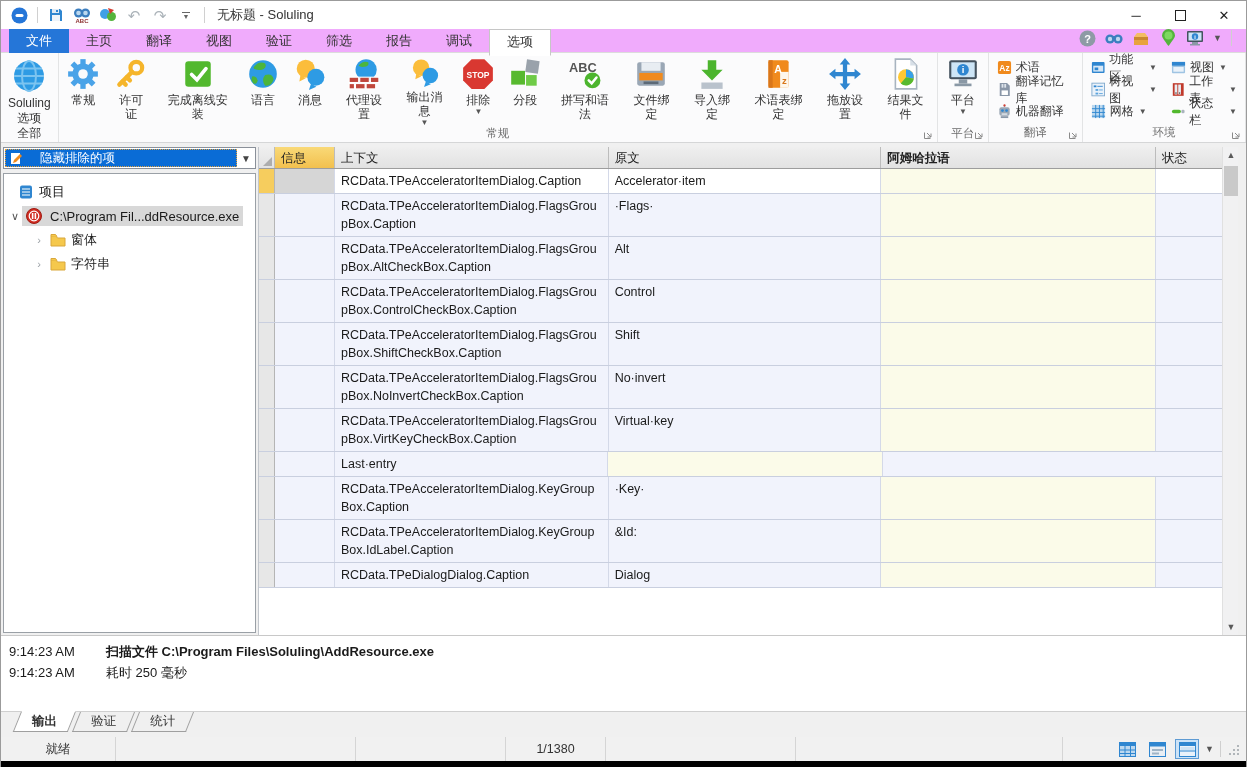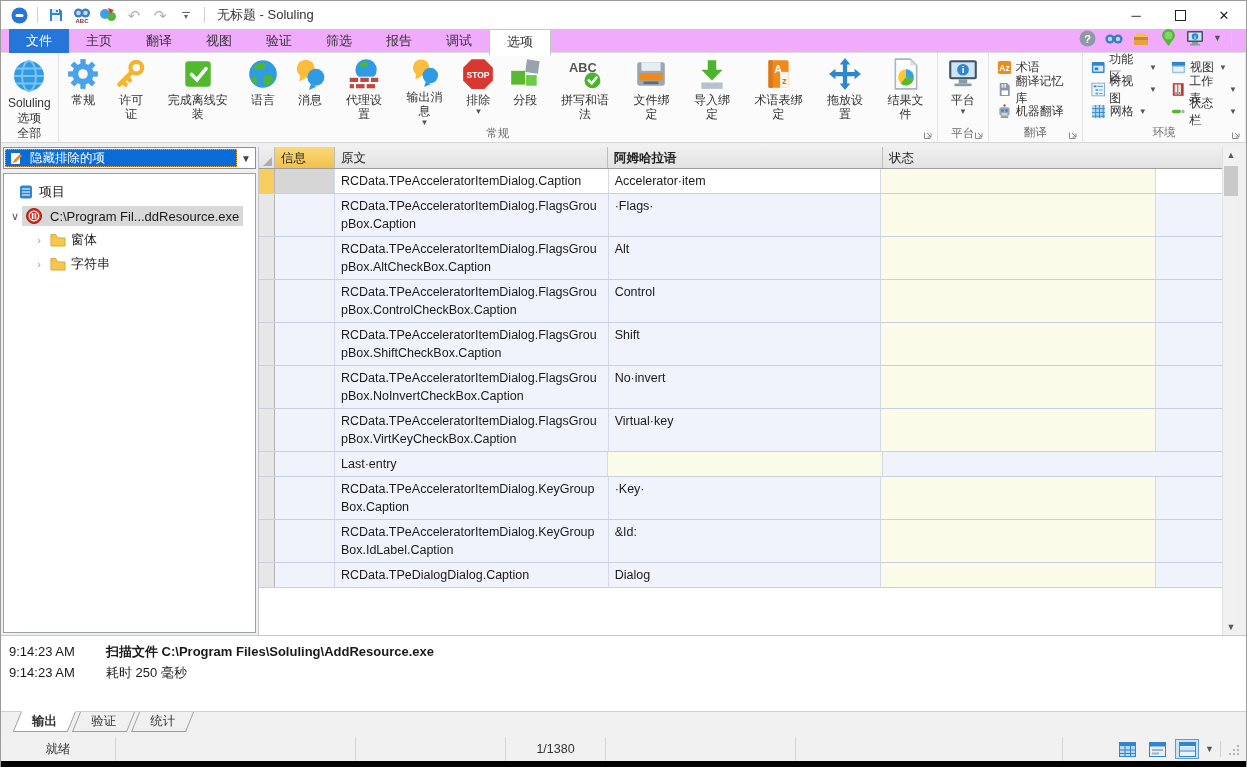--- a/index.html
+++ b/index.html
@@ -50,7 +50,7 @@
   .main { position:absolute; top:142px; left:0; right:0; height:492px; background:#f0f0f0; }
   .sidebar { position:absolute; left:0; top:0; width:257px; height:100%; }
   .combo { position:absolute; left:2px; top:4px; width:253px; height:22px; background:#fff; border:1px solid #8a9099; display:flex; align-items:center; }
-  .combo-sel { flex:1; height:18px; margin:1px 0 1px 1px; background:#0a6cd6; color:#fff; display:flex; align-items:center; gap:7px; padding:0 4px; font-size:12.5px; border:1px dotted #e4a13c; }
+  .combo-sel { flex:1; height:18px; margin:1px 0 1px 1px; background:#0a6cd6; color:#fff; display:flex; align-items:center; gap:17px; padding:0 4px; font-size:12.5px; border:1px dotted #e4a13c; }
   .combo-arrow { width:18px; text-align:center; color:#444; font-size:10px; }
   .tree { position:absolute; left:2px; top:30px; width:253px; bottom:2px; background:#fff; border:1px solid #9aa0a6; overflow:hidden; padding-top:6px; }
   .titem { display:flex; align-items:center; height:24px; font-size:13px; white-space:nowrap; }

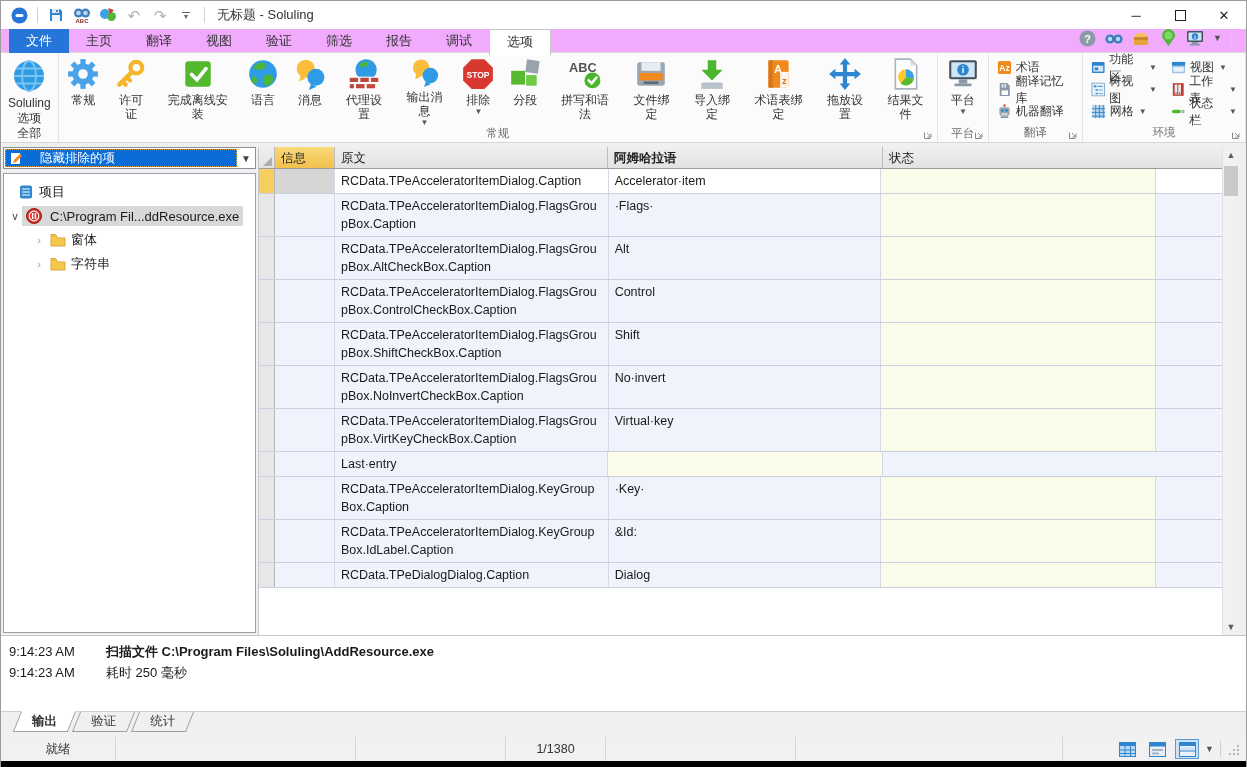--- a/index.html
+++ b/index.html
@@ -610,6 +610,7 @@
       <div class="ghead">
         <div class="gh corner"></div>
         <div class="gh hinfo">信息</div>
+        <div class="gh hctx">上下文</div>
         <div class="gh hsrc">原文</div>
         <div class="gh htra">阿姆哈拉语</div>
         <div class="gh hsta">状态</div>

